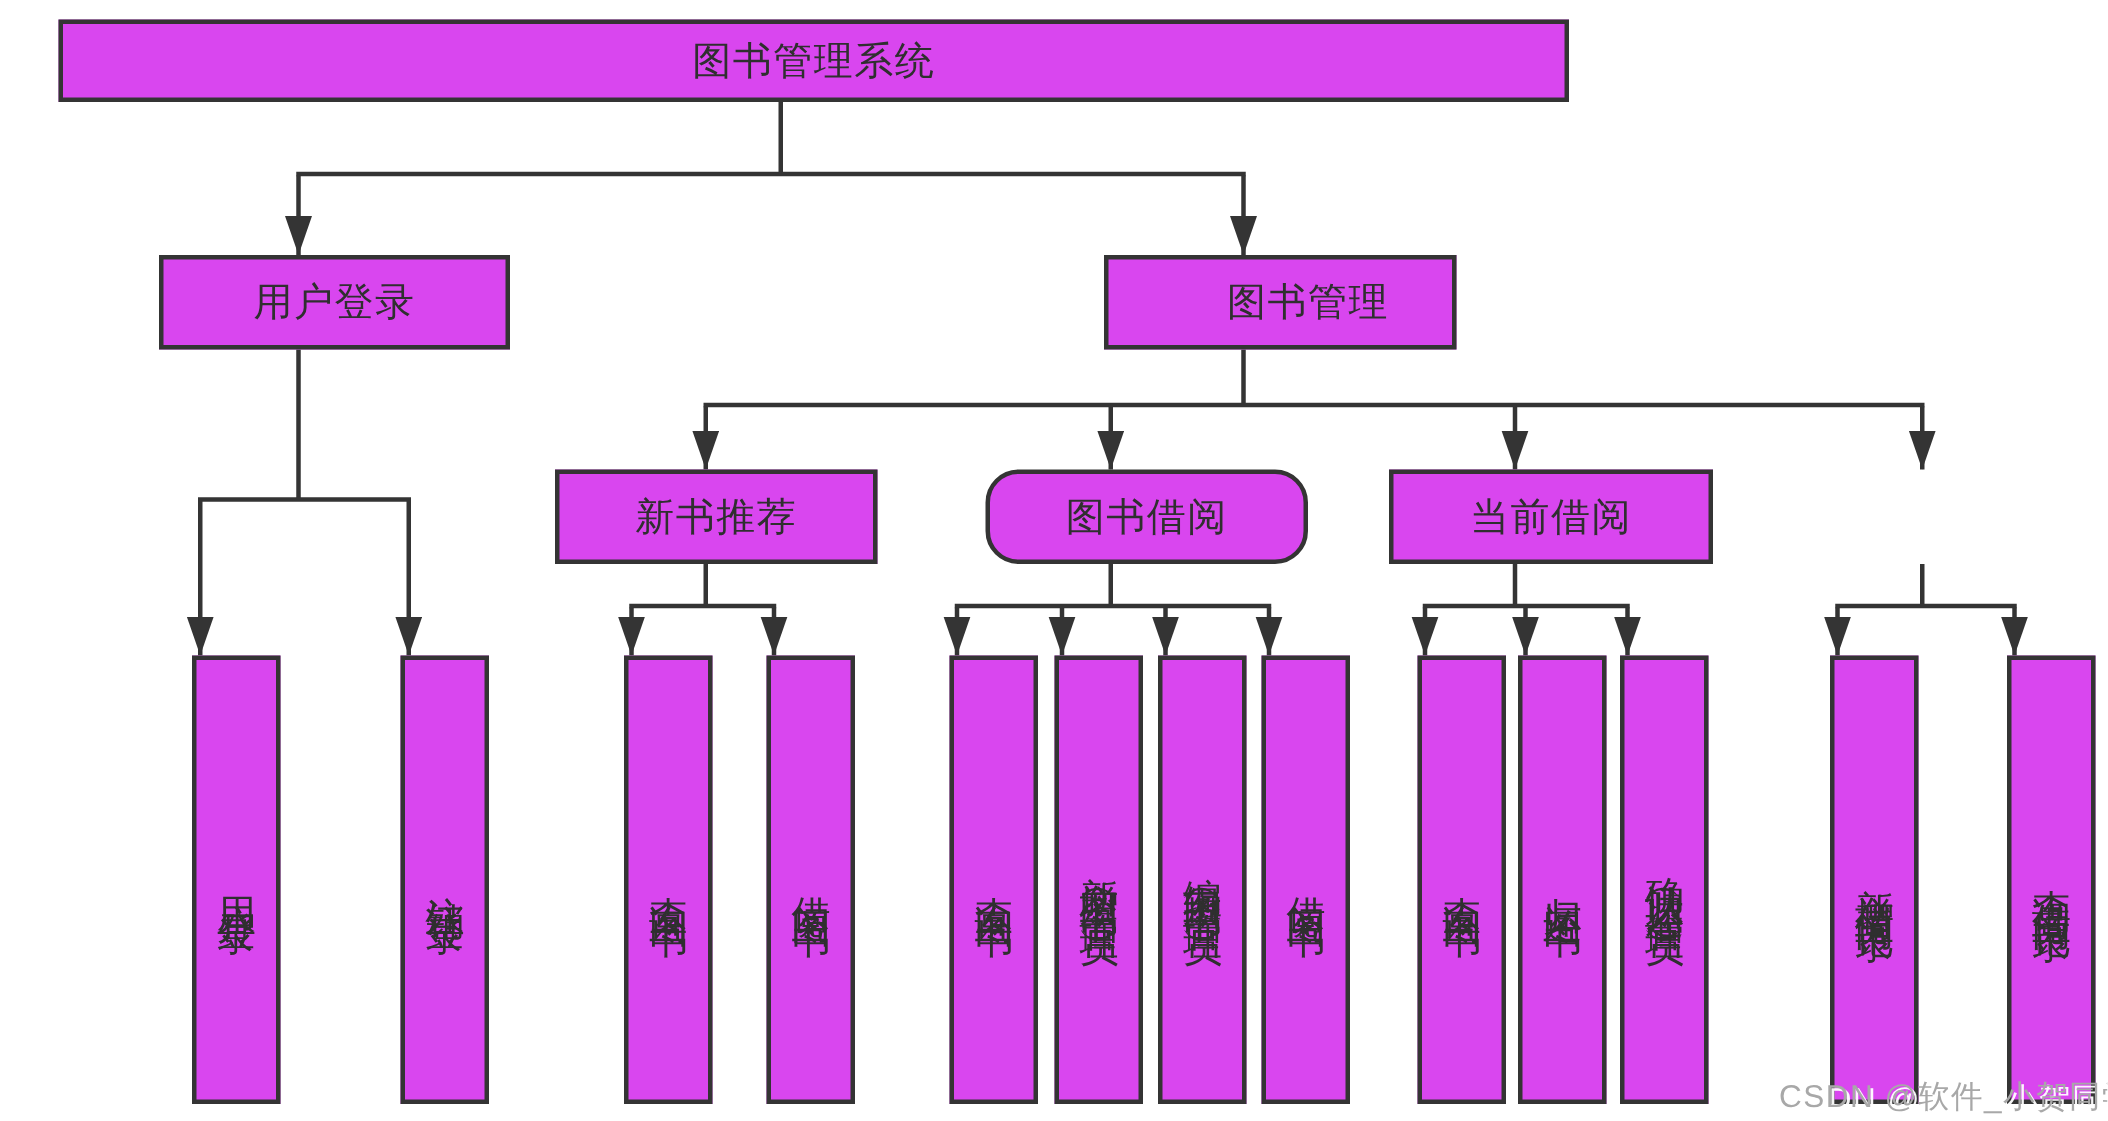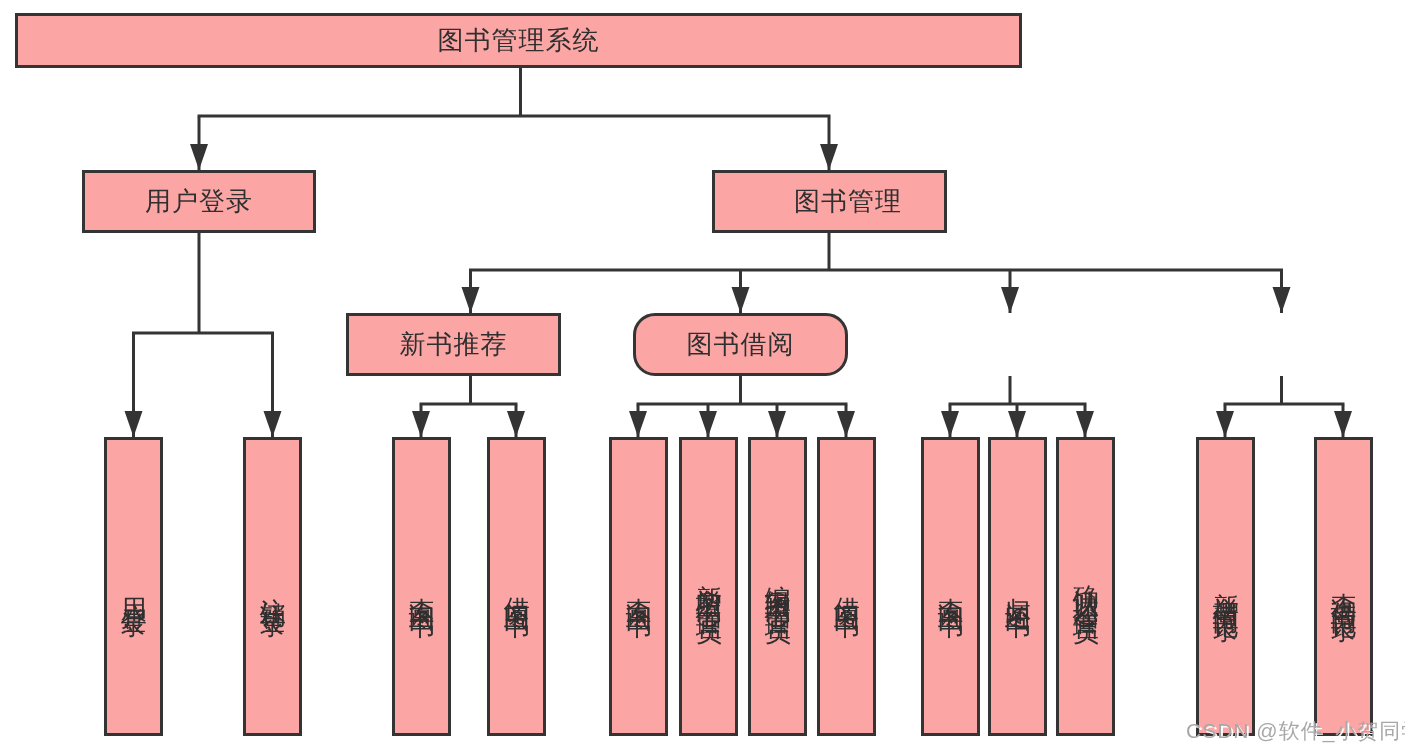--- a/index.html
+++ b/index.html
@@ -25,7 +25,7 @@
     position: absolute;
     box-sizing: border-box;
     border: 3px solid #343434;
-    background: #fca5a5;
+    background: #d946ef;
     display: flex;
     align-items: center;
     justify-content: center;
@@ -34,6 +34,7 @@
     letter-spacing: 1px;
     z-index: 2;
     white-space: nowrap;
+    margin-left: 24px;
   }
   .hnode { height: 63px; }
   .vnode {

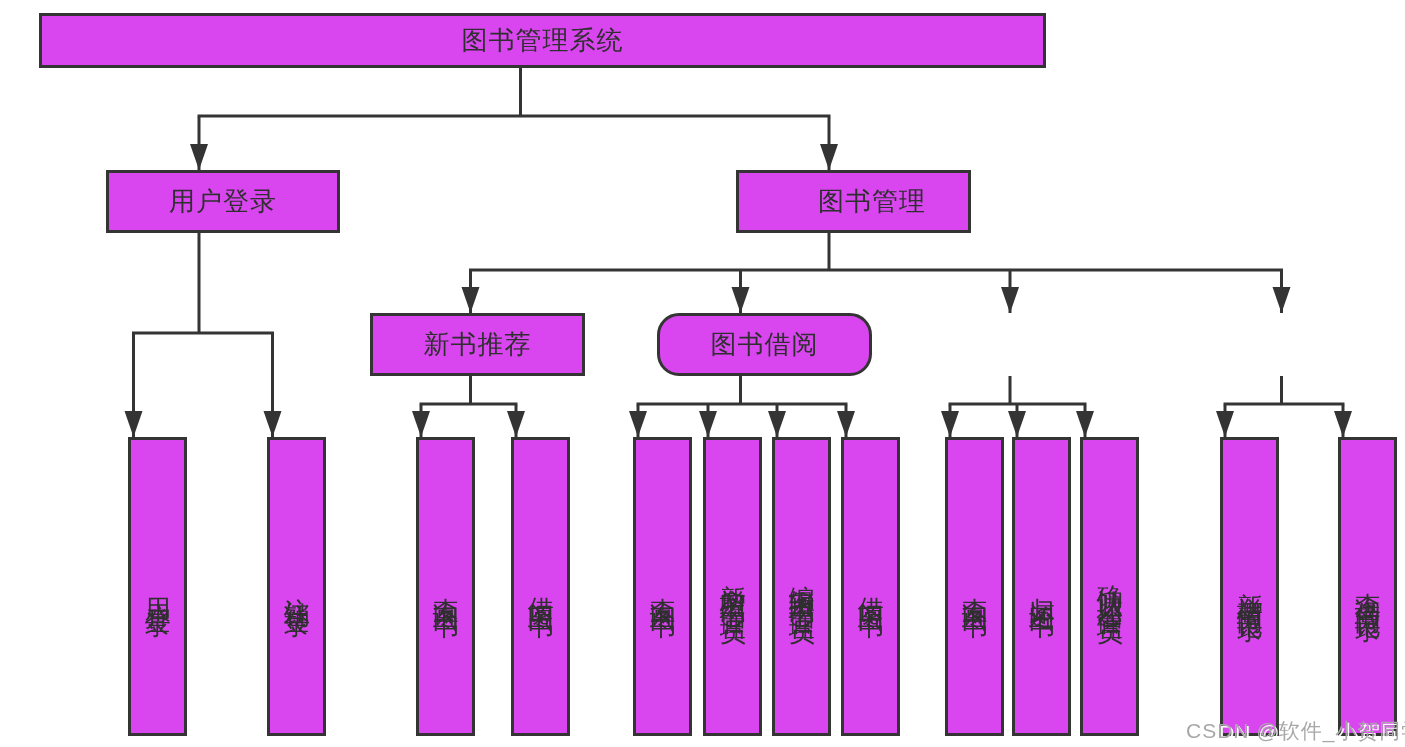--- a/index.html
+++ b/index.html
@@ -138,6 +138,7 @@
 
   <div class="node hnode n-newrec">新书推荐</div>
   <div class="node hnode n-borrow">图书借阅</div>
+  <div class="node hnode n-curr">当前借阅</div>
 
   <div class="node vnode l-a1">
     <span class="vlabel">用户登录</span>

